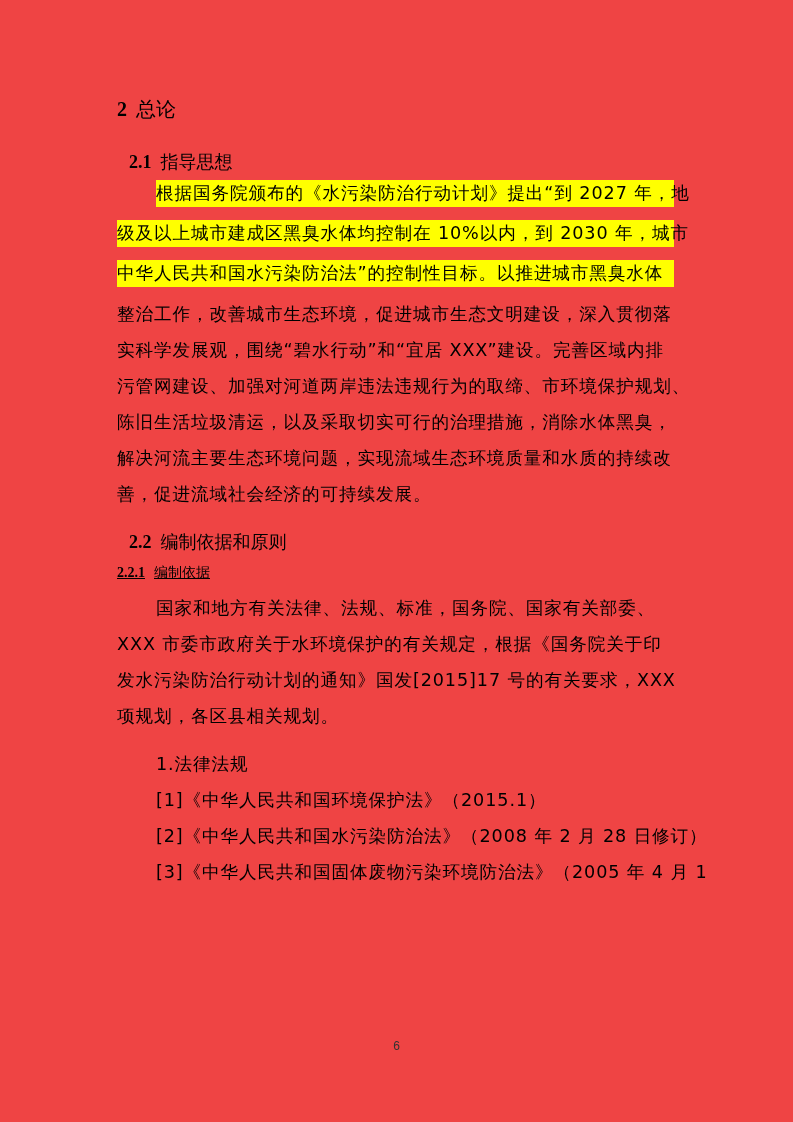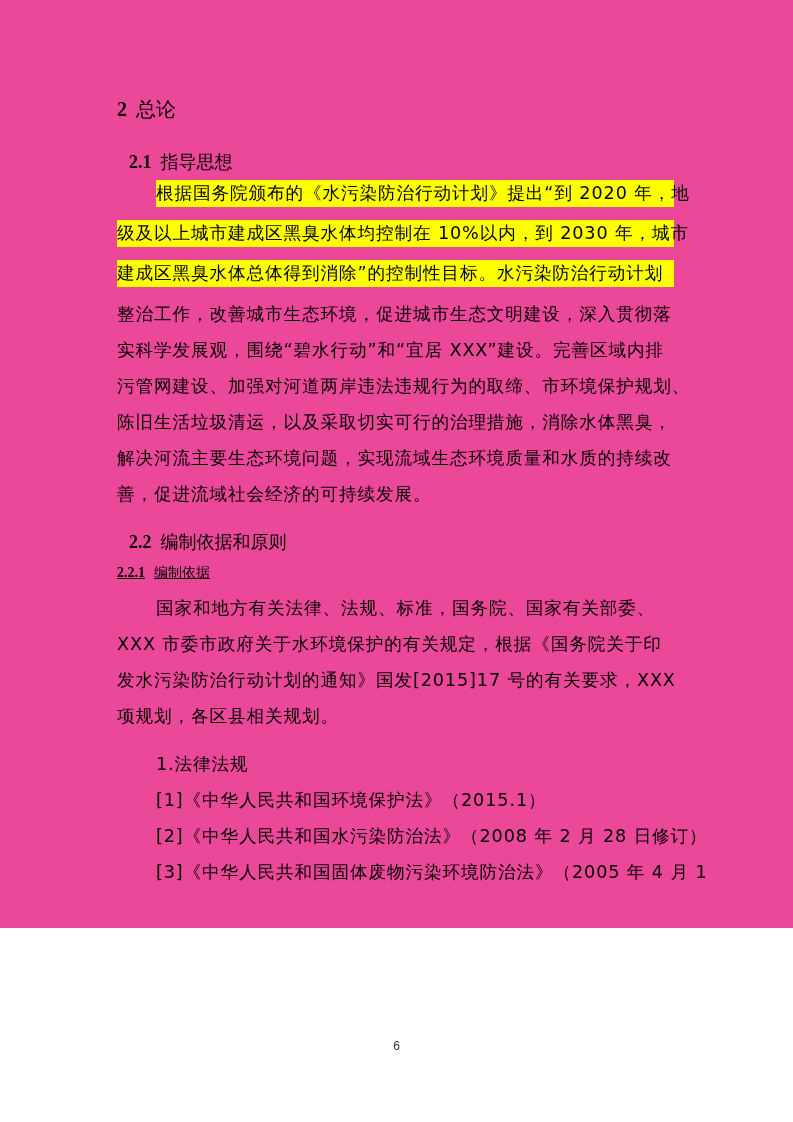--- a/index.html
+++ b/index.html
@@ -19,8 +19,8 @@
       position: absolute;
       left: 0; top: 0;
       width: 793px;
-      height: 928px;
-      background: #ec4899;
+      height: 1122px;
+      background: #ef4444;
     }
     .content {
       position: absolute;

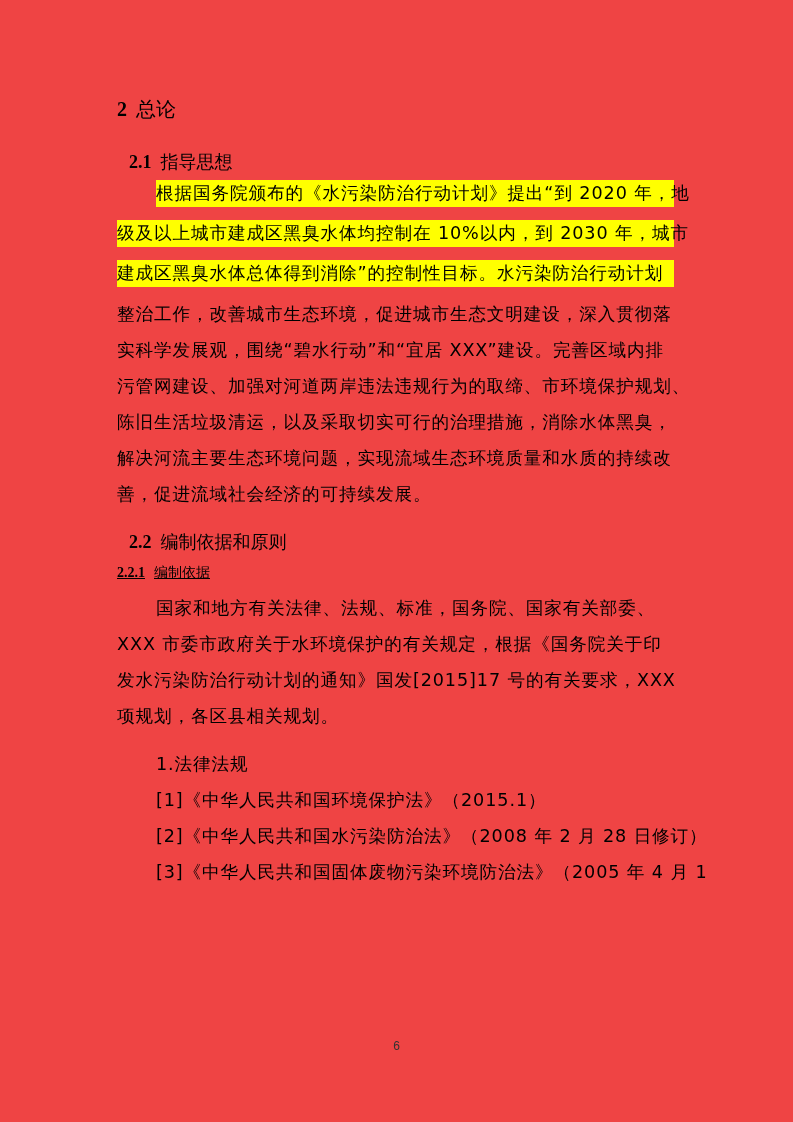--- a/index.html
+++ b/index.html
@@ -107,7 +107,7 @@
 
     <div>
       <div class="line indent">
-          <span class="hl hl-line">根据国务院颁布的《水污染防治行动计划》提出“到 2020 年，地</span>
+          <span class="hl hl-line">根据国务院颁布的《水污染防治行动计划》提出“到 2027 年，地</span>
         </div>
       <div class="line">
           <span class="hl hl-line">级及以上城市建成区黑臭水体均控制在 10%以内，到 2030 年，城市</span>

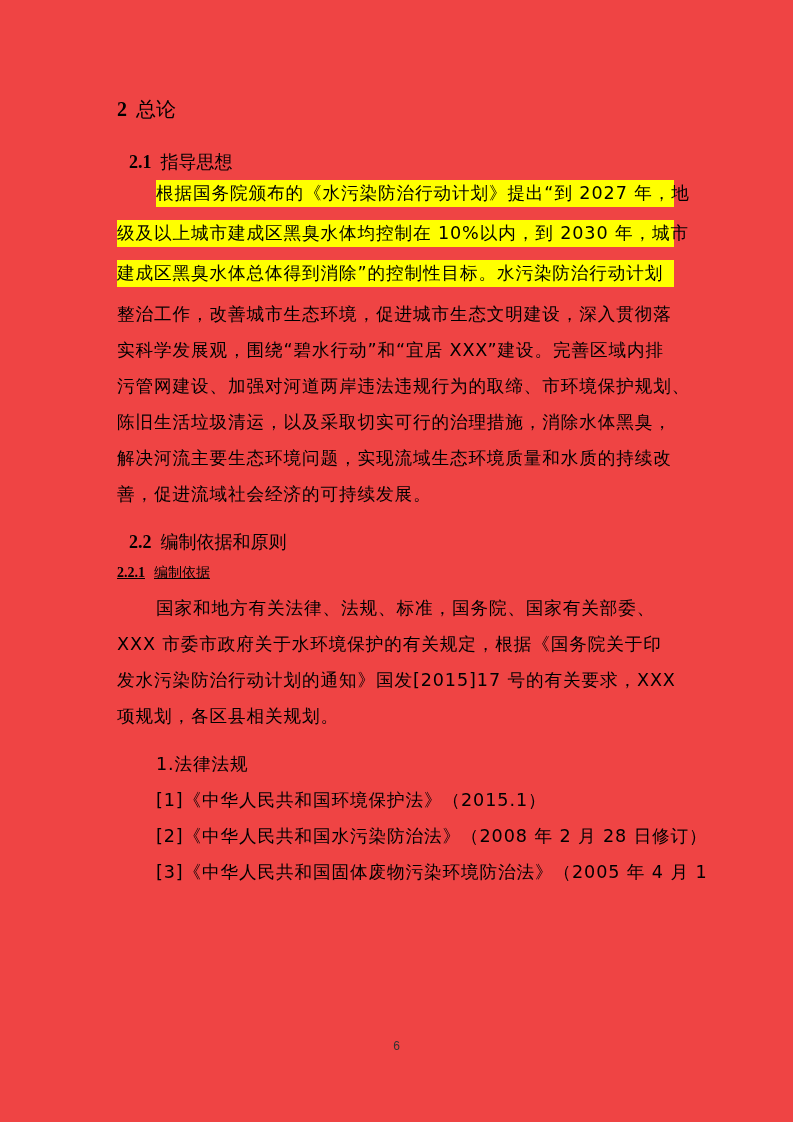--- a/index.html
+++ b/index.html
@@ -113,7 +113,7 @@
           <span class="hl hl-line">级及以上城市建成区黑臭水体均控制在 10%以内，到 2030 年，城市</span>
         </div>
       <div class="line">
-          <span class="hl hl-line">建成区黑臭水体总体得到消除”的控制性目标。水污染防治行动计划</span>
+          <span class="hl hl-line">中华人民共和国水污染防治法”的控制性目标。以推进城市黑臭水体</span>
         </div>
       <div class="line">整治工作，改善城市生态环境，促进城市生态文明建设，深入贯彻落</div>
       <div class="line">实科学发展观，围绕“碧水行动”和“宜居 XXX”建设。完善区域内排</div>

